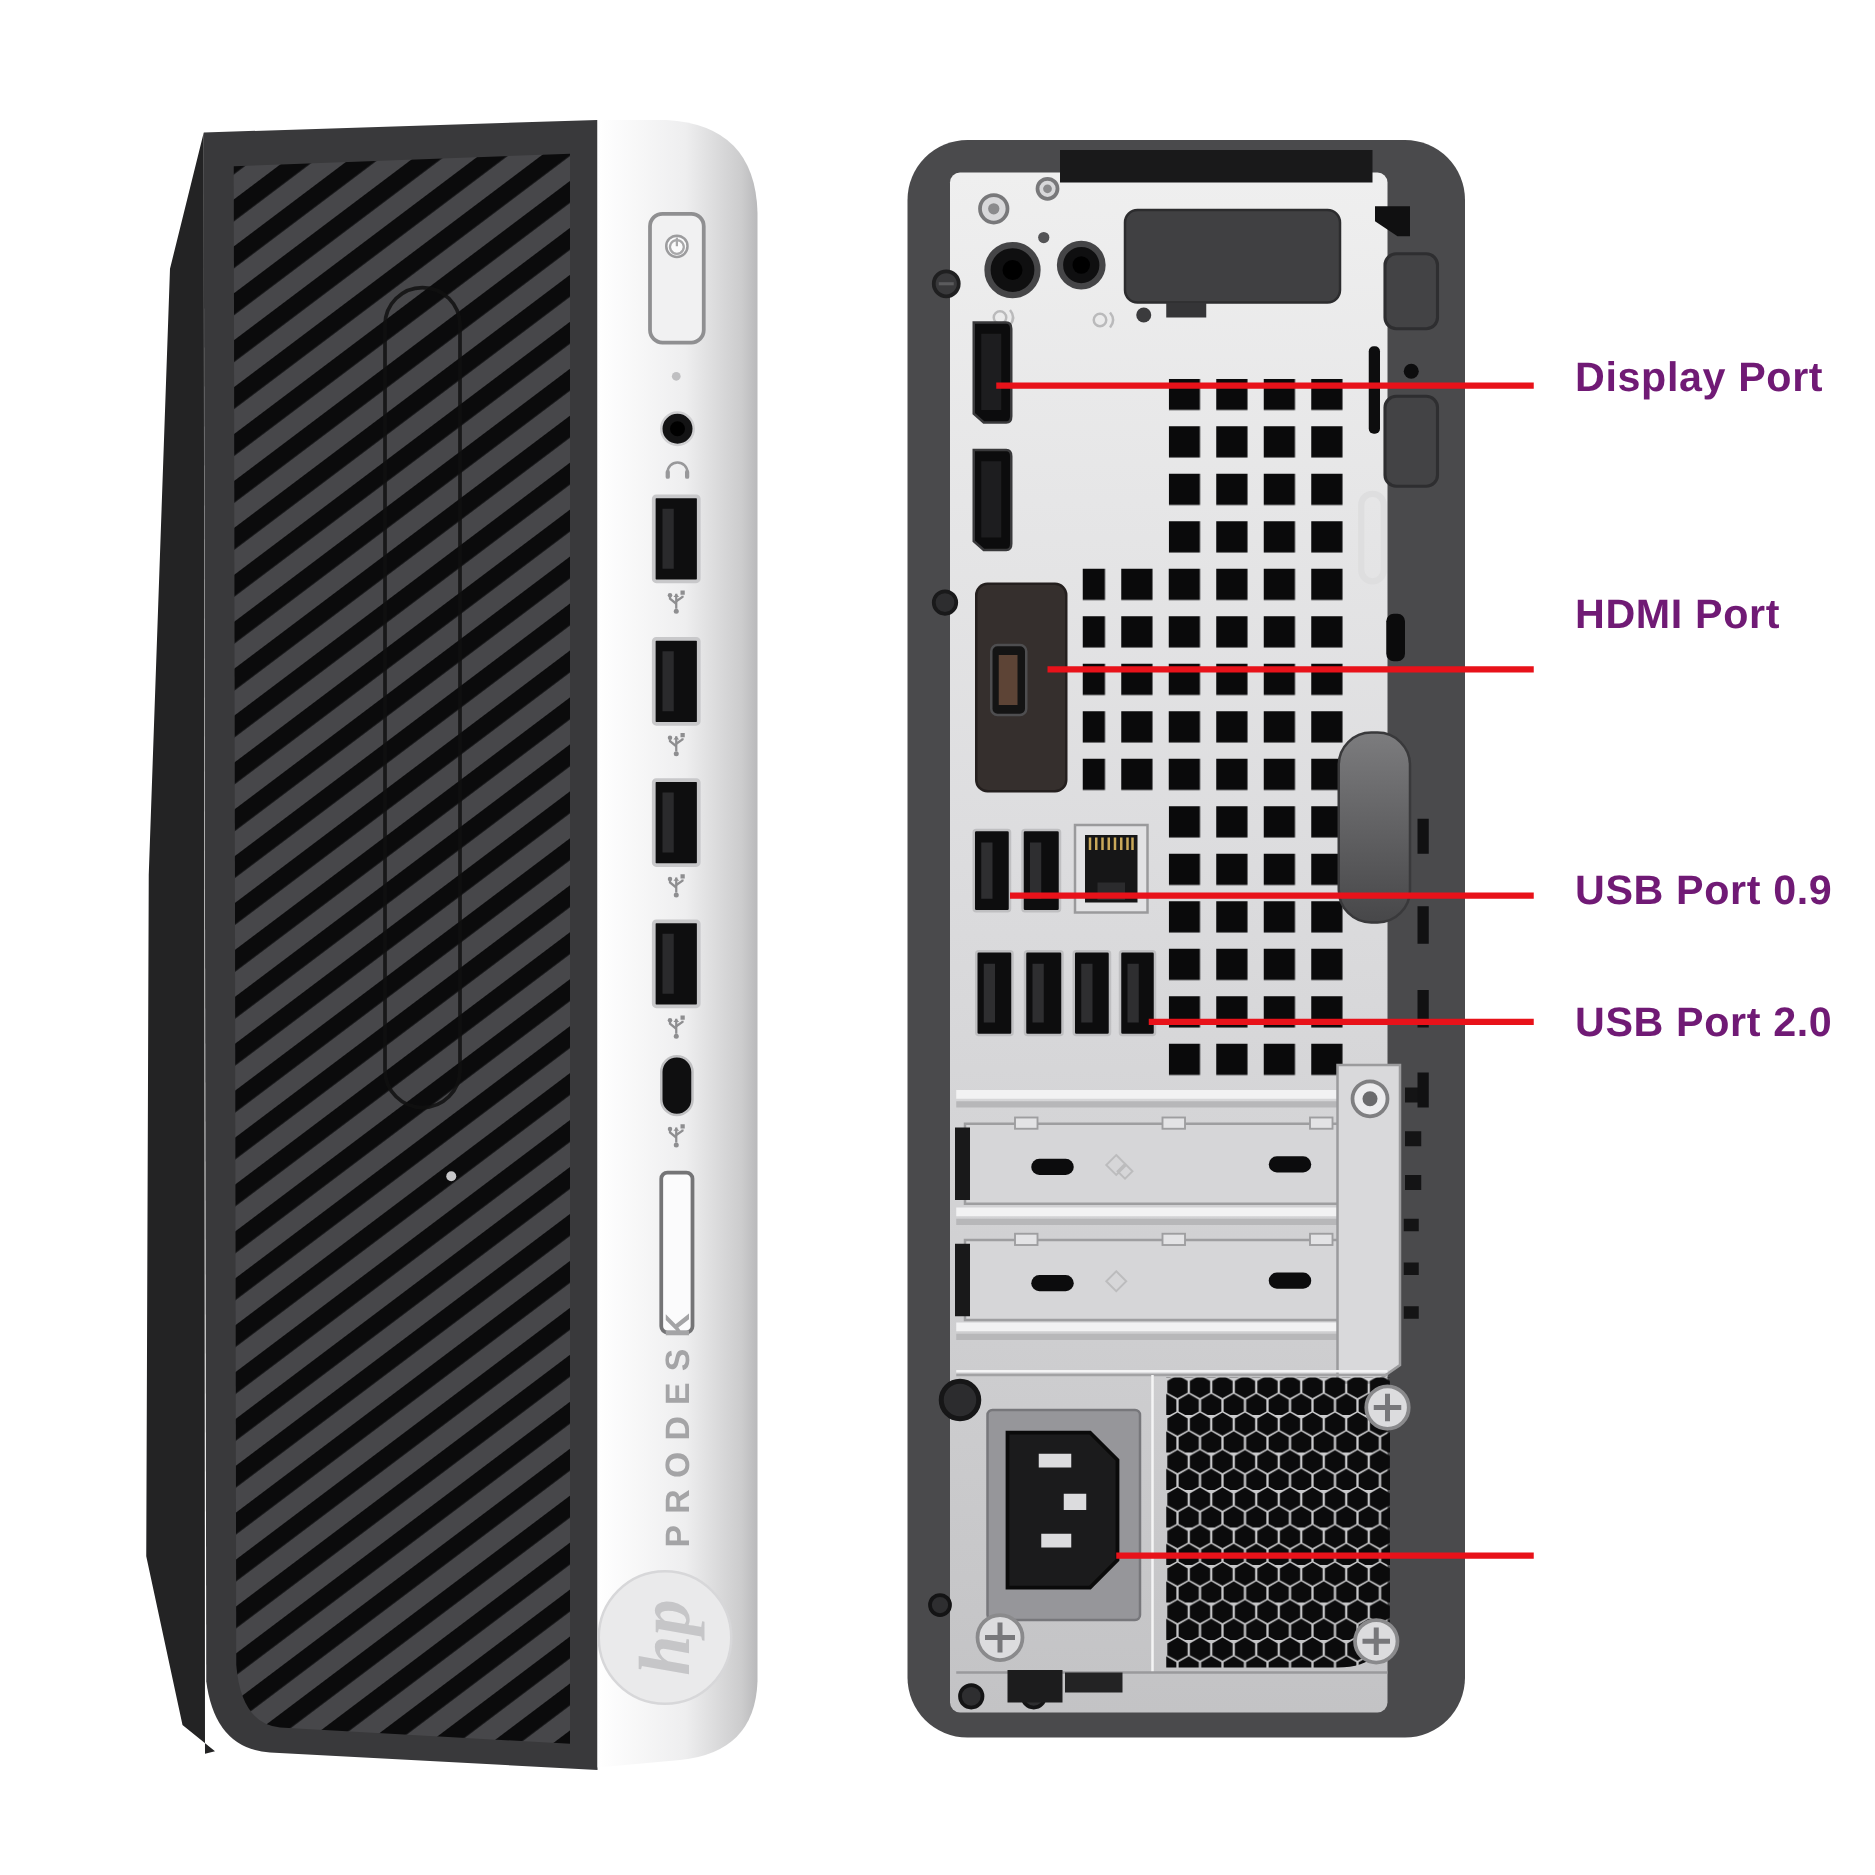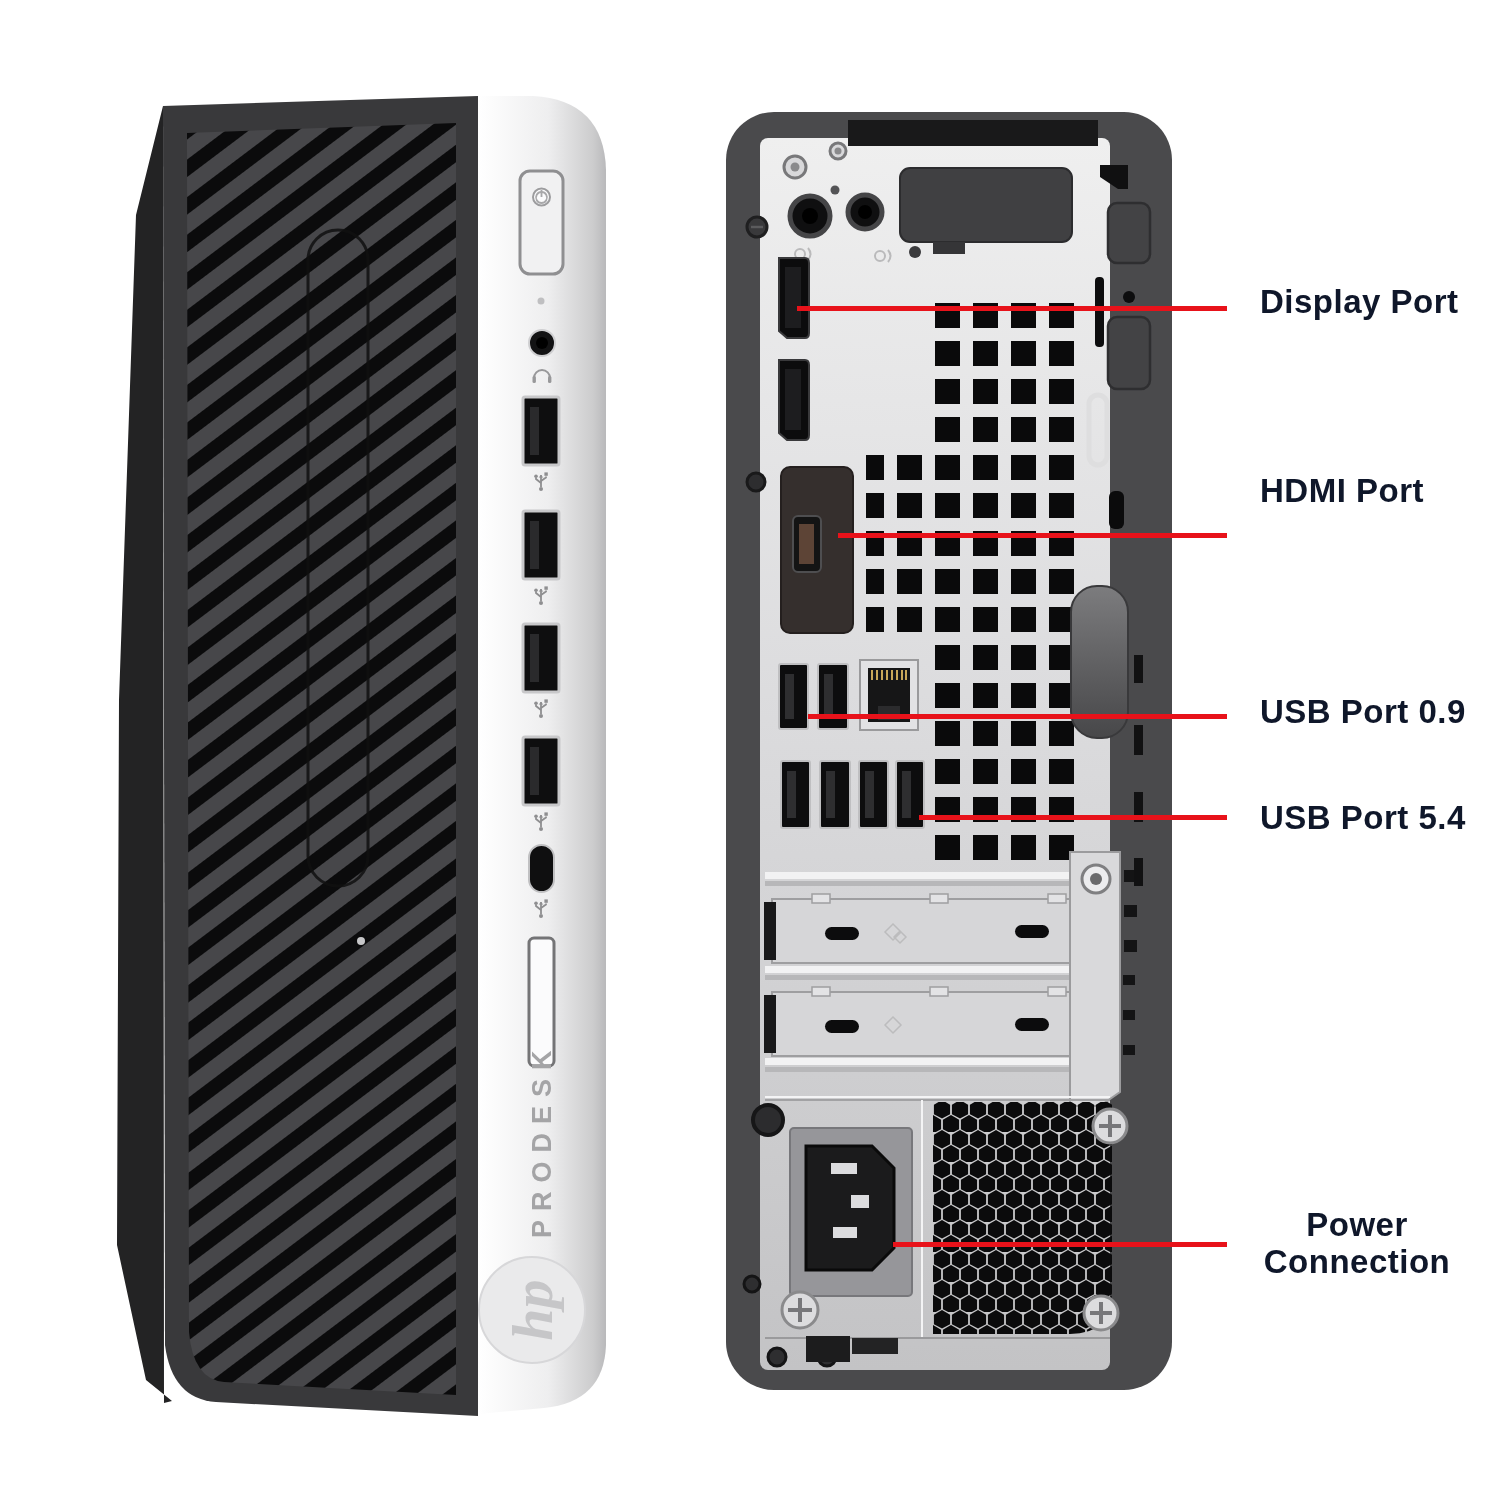--- a/index.html
+++ b/index.html
@@ -6,7 +6,7 @@
   .stage{position:relative;width:1500px;height:1500px;background:#ffffff;overflow:hidden;
          font-family:"Liberation Sans",sans-serif;}
   .artwork{position:absolute;left:0;top:0;}
-  .callout-label{position:absolute;font-weight:700;font-size:33px;color:#0f172a;
+  .callout-label{position:absolute;font-weight:700;font-size:33px;color:#701a75;
                  letter-spacing:.5px;line-height:1.12;white-space:nowrap;}
   .callout-label.center{white-space:normal;text-align:center;}
   .callout-line{position:absolute;height:5px;background:#e8121a;}

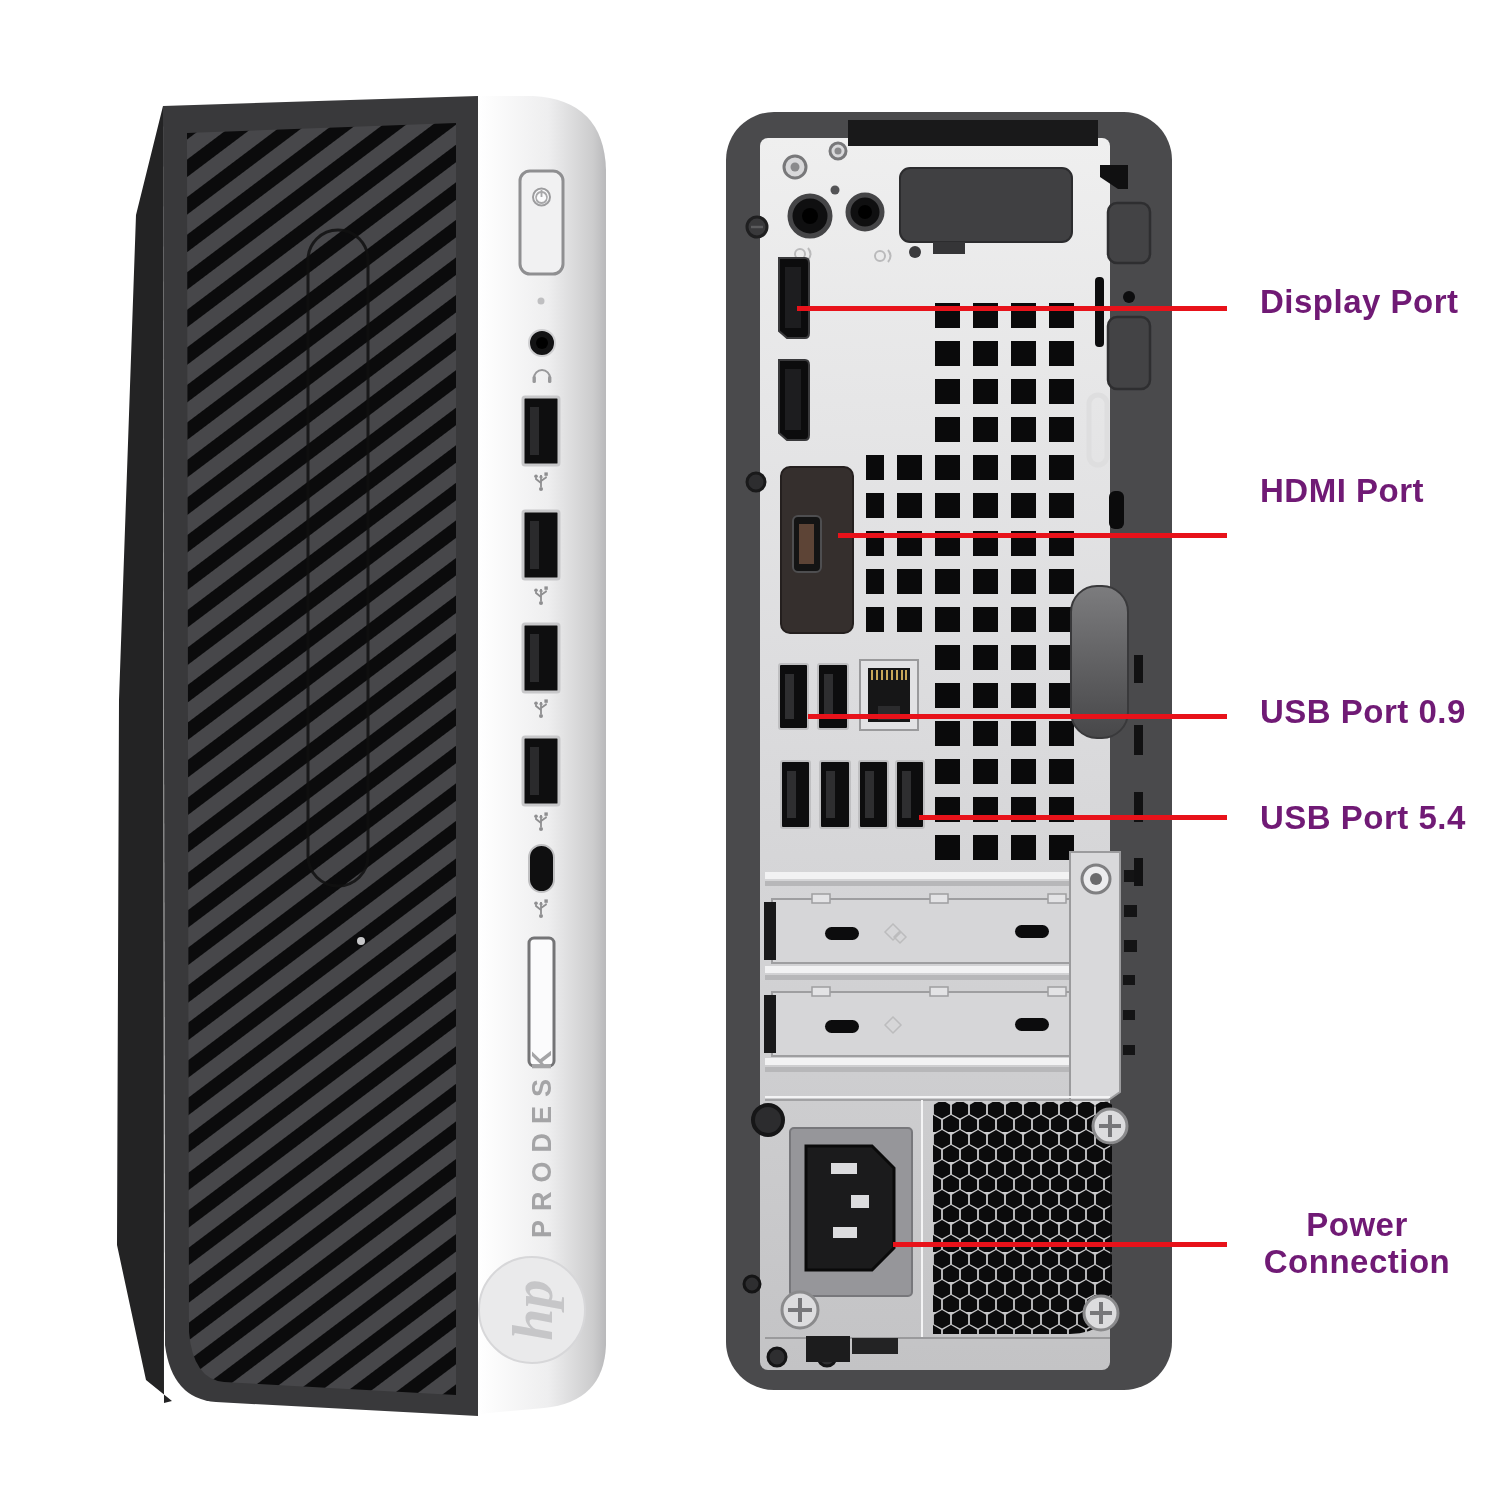--- a/index.html
+++ b/index.html
@@ -345,7 +345,7 @@
 <div class="callout-label" style="left:1260px;top:284px;">Display Port</div>
 <div class="callout-label" style="left:1260px;top:473px;">HDMI Port</div>
 <div class="callout-label" style="left:1260px;top:694px;">USB Port 0.9</div>
-<div class="callout-label" style="left:1260px;top:800px;">USB Port 5.4</div>
+<div class="callout-label" style="left:1260px;top:800px;">USB Port 2.0</div>
 <div class="callout-label center" style="left:1252px;top:1207px;width:210px;">Power Connection</div>
 
 </div>

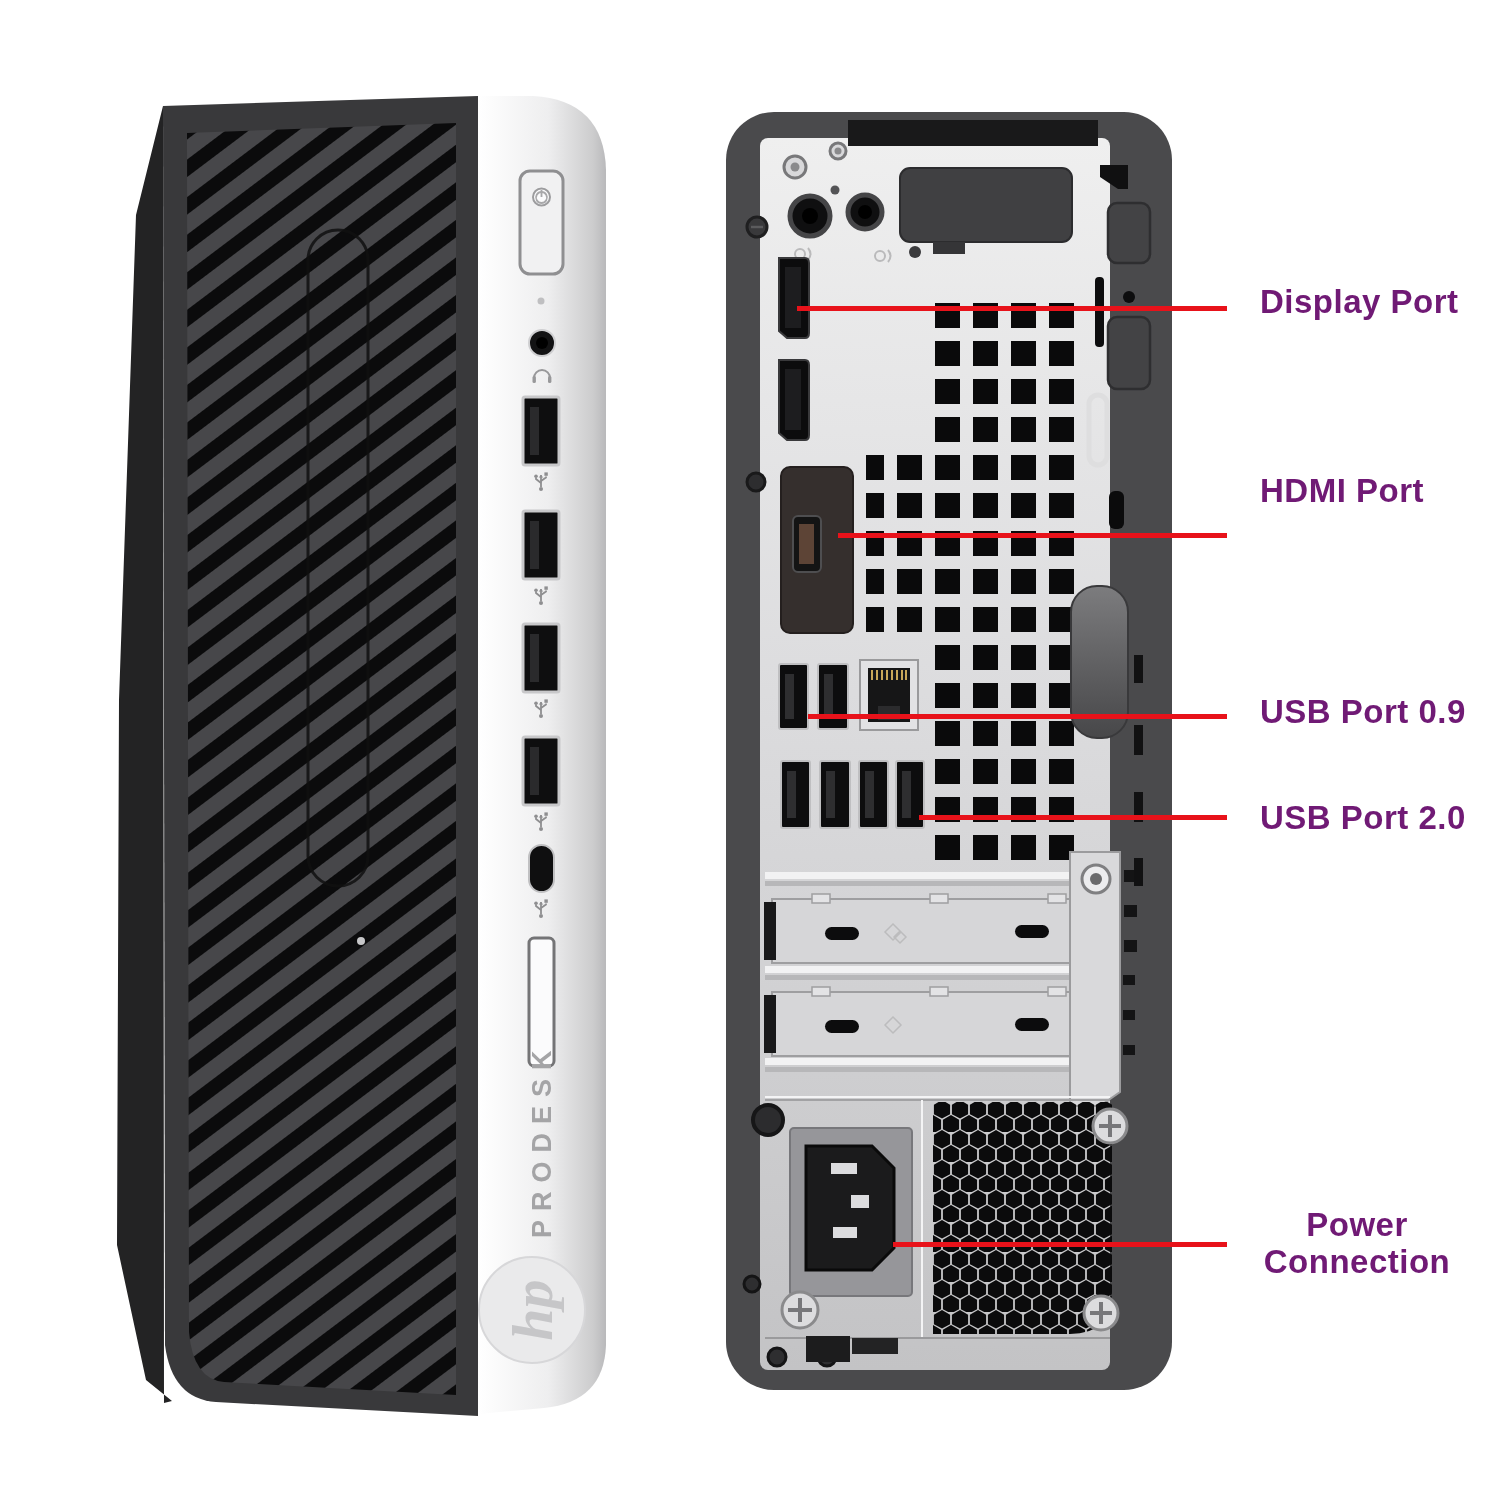--- a/index.html
+++ b/index.html
@@ -346,7 +346,6 @@
 <div class="callout-label" style="left:1260px;top:473px;">HDMI Port</div>
 <div class="callout-label" style="left:1260px;top:694px;">USB Port 0.9</div>
 <div class="callout-label" style="left:1260px;top:800px;">USB Port 2.0</div>
-<div class="callout-label center" style="left:1252px;top:1207px;width:210px;">Power Connection</div>
 
 </div>
 

